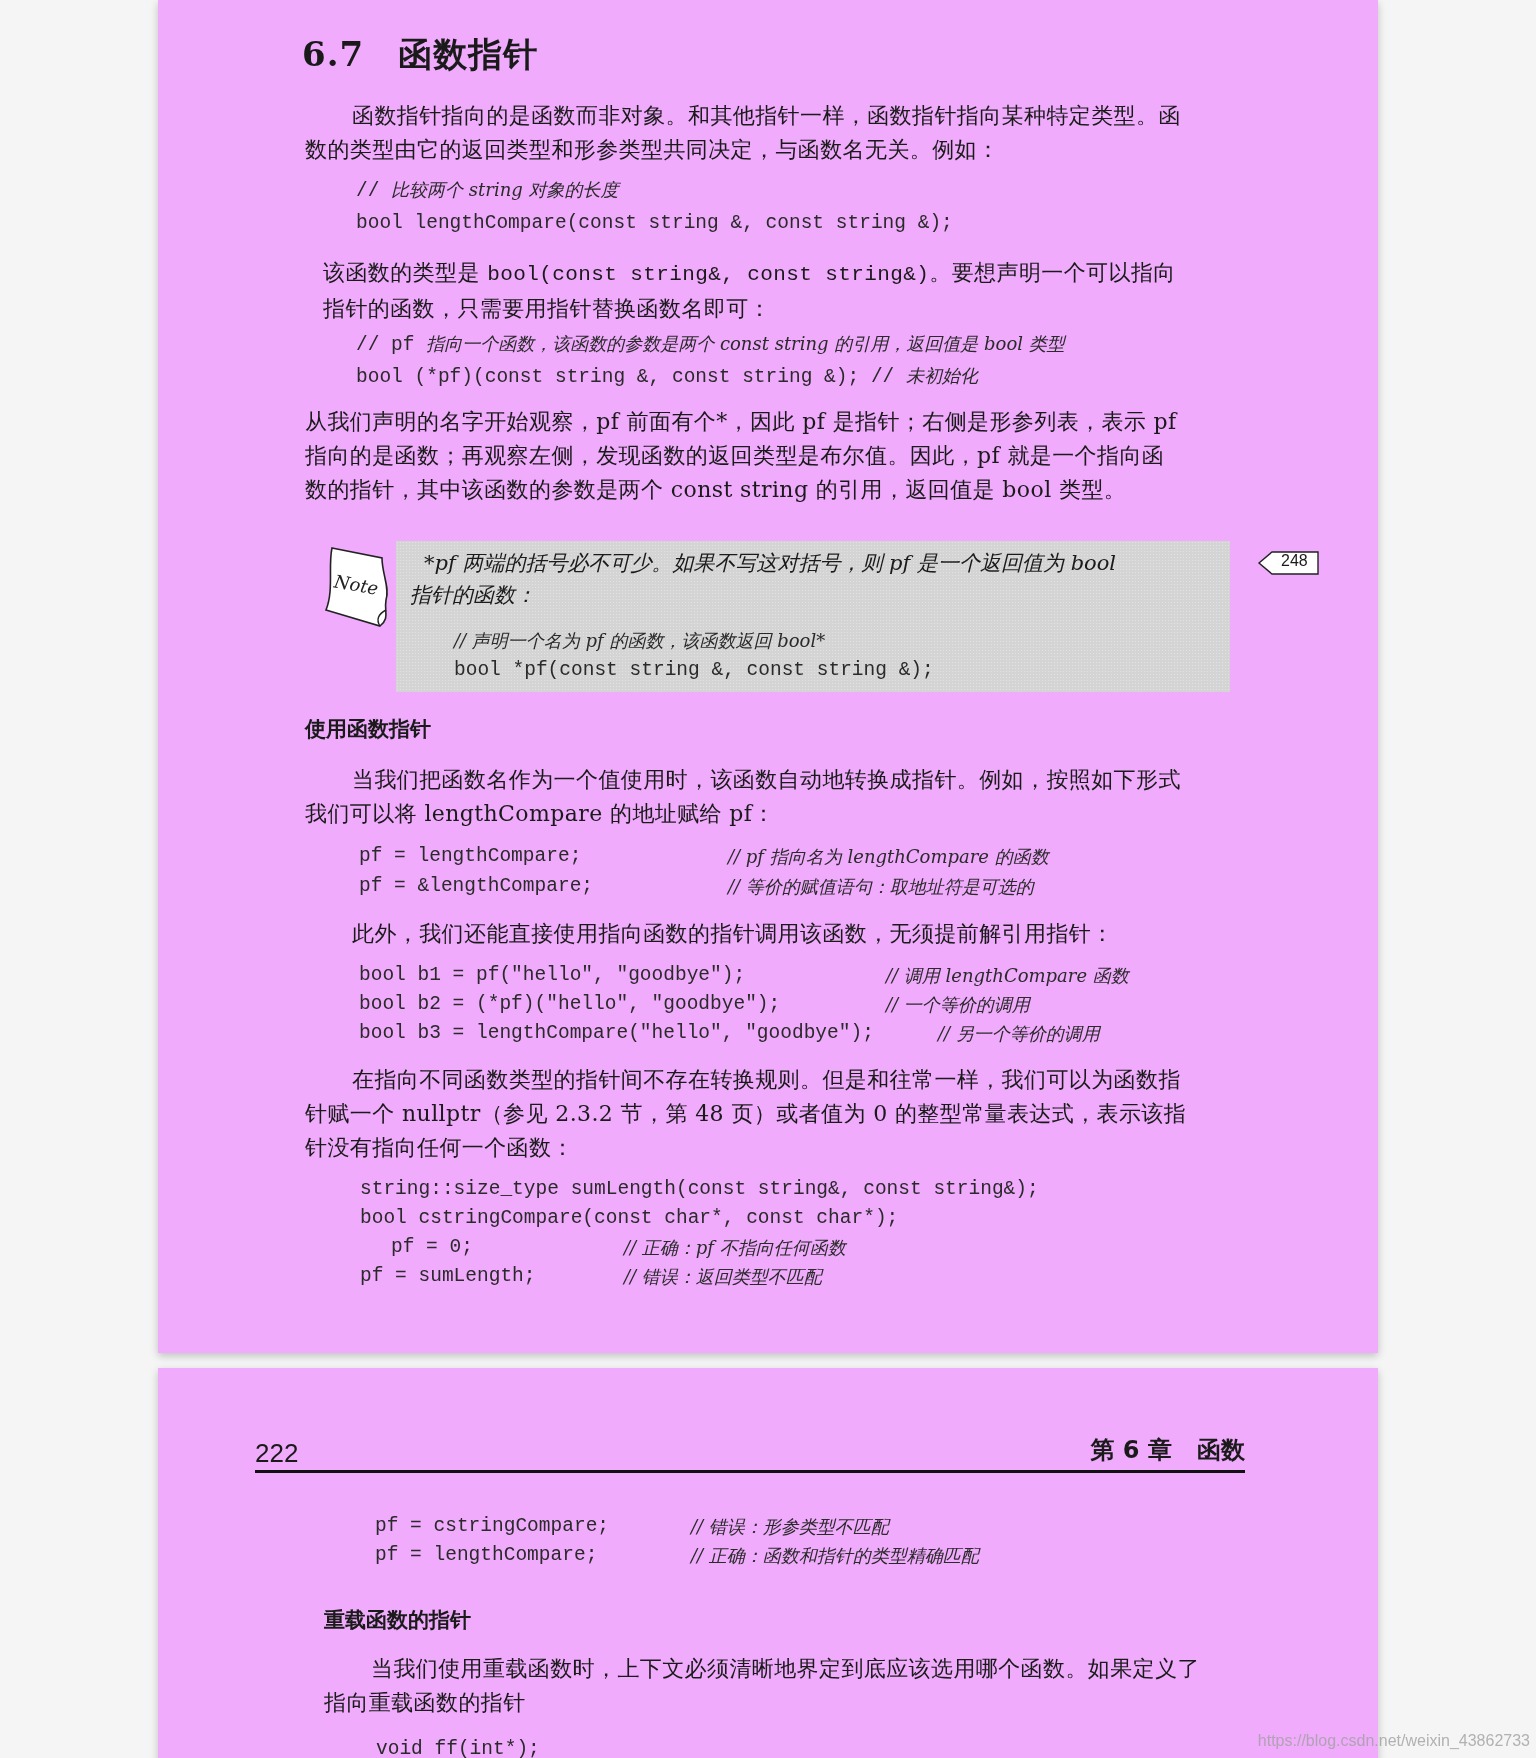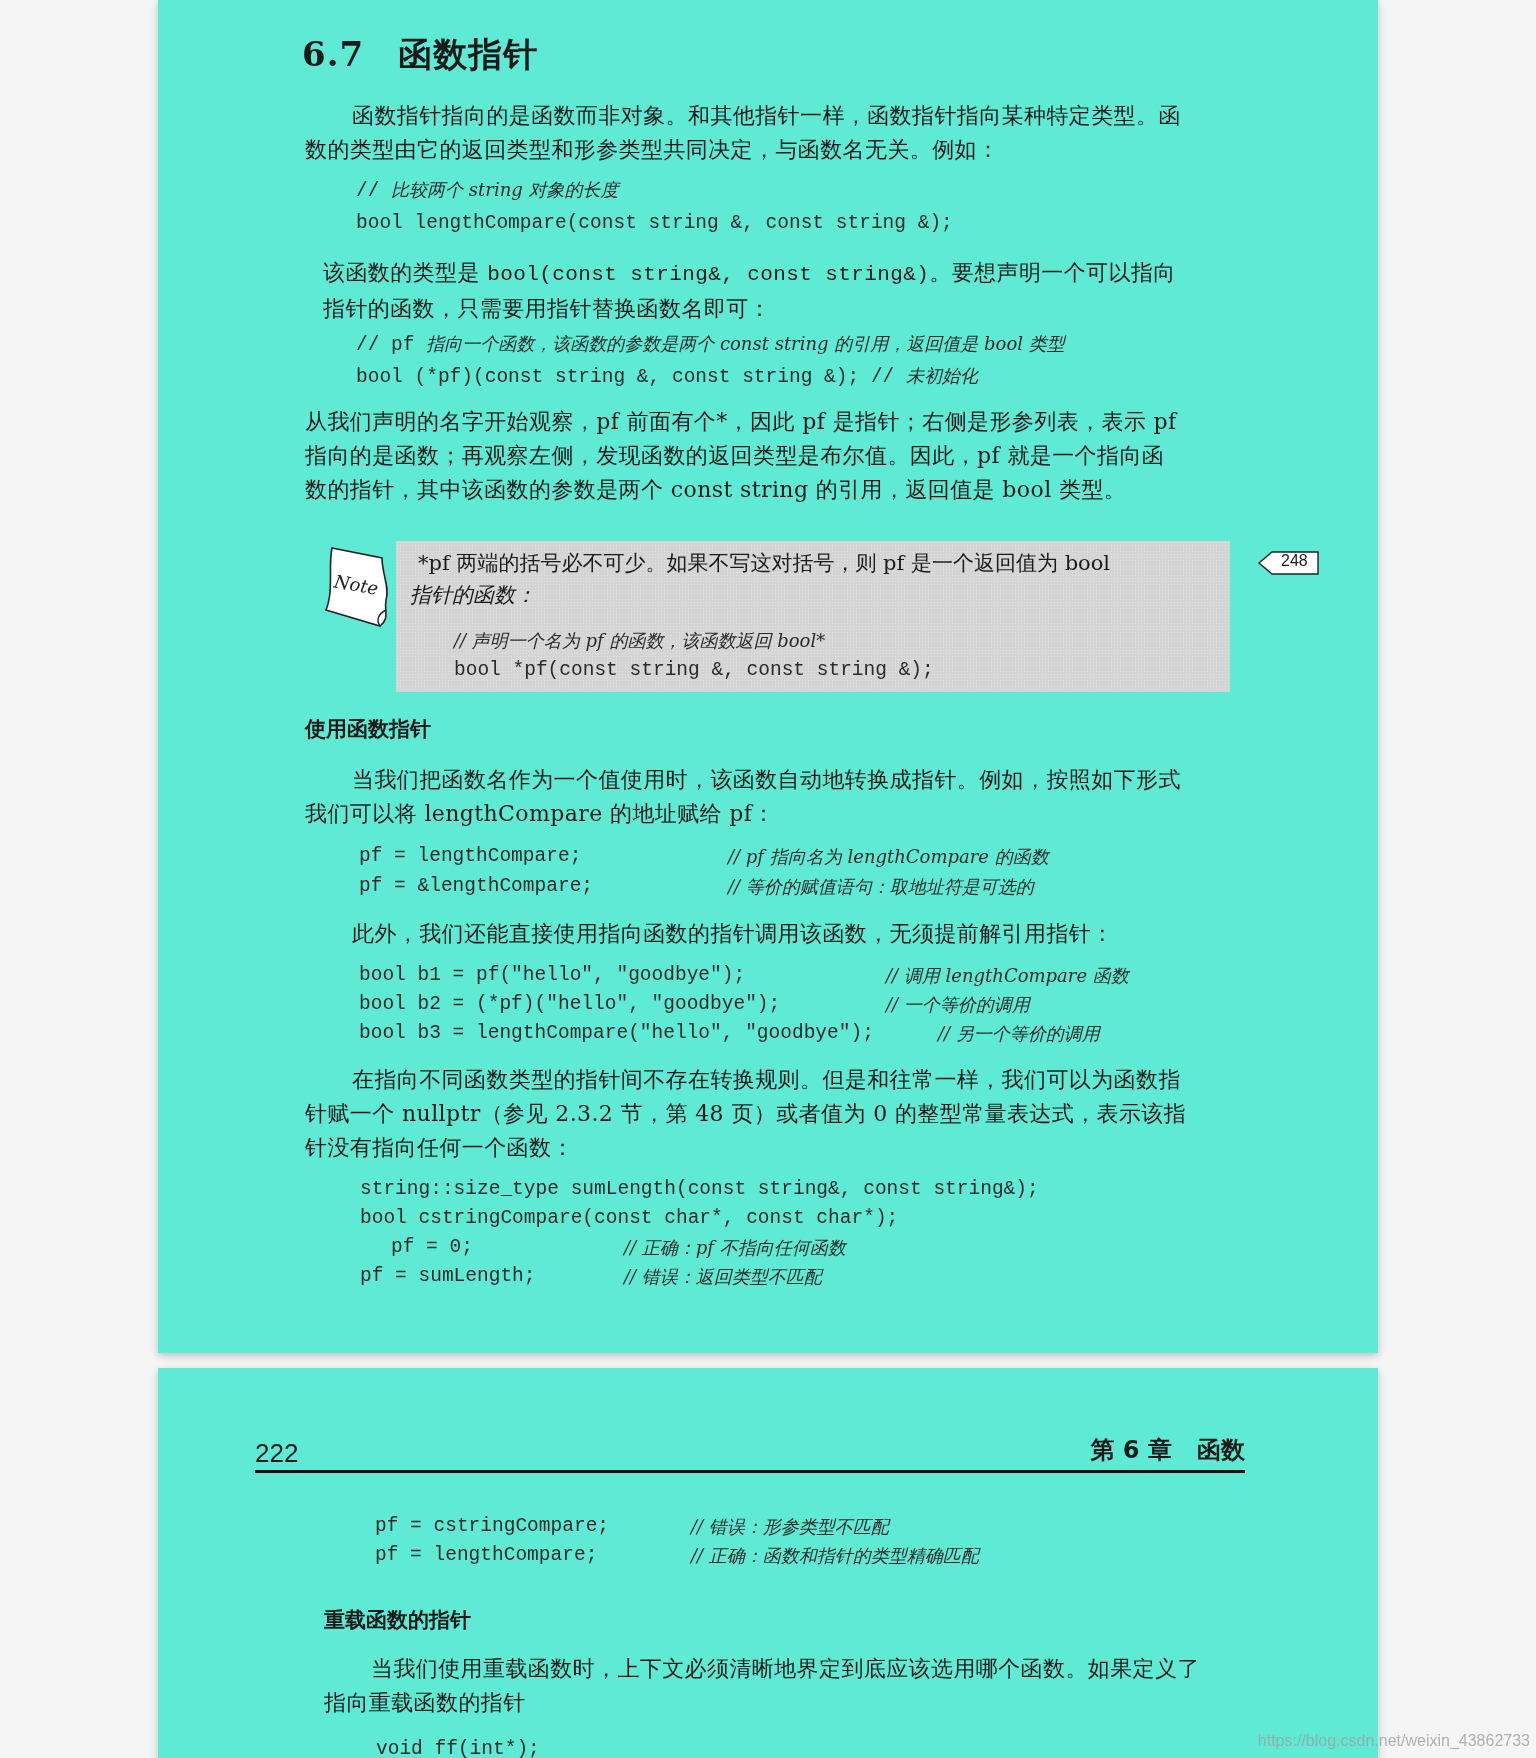--- a/index.html
+++ b/index.html
@@ -9,7 +9,7 @@
     font-family:"DejaVu Serif","Liberation Serif",serif; color:#1a1a1a;
   }
   .page {
-    position:absolute; left:158px; width:1220px; background:#5eead4;
+    position:absolute; left:158px; width:1220px; background:#f0abfc;
     box-shadow:0 3px 8px rgba(0,0,0,0.22);
   }
   #page1 { top:0; height:1353px; }

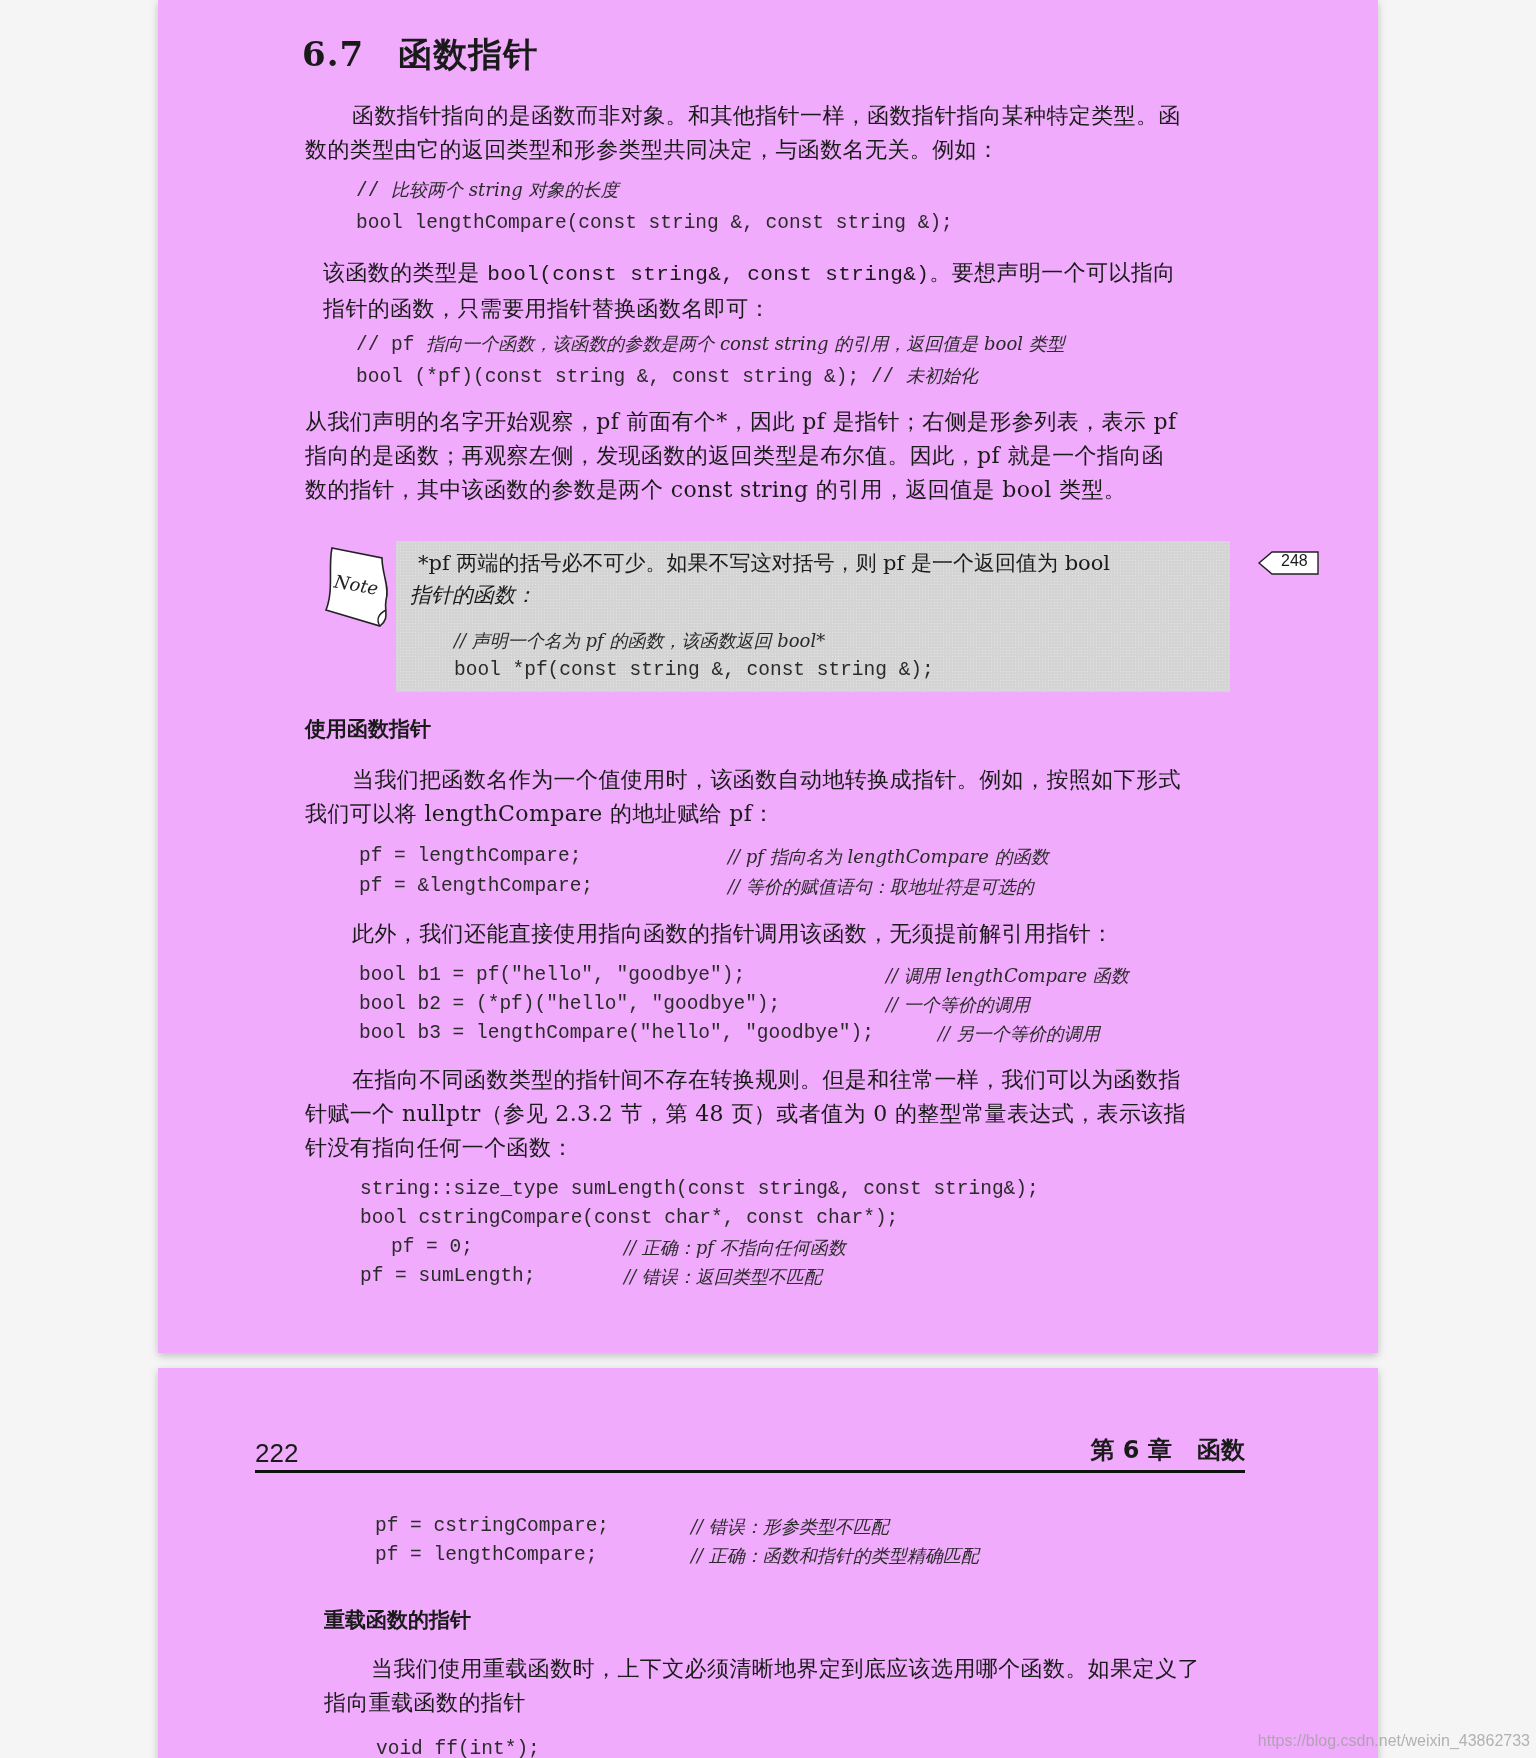--- a/index.html
+++ b/index.html
@@ -78,7 +78,7 @@
     <text x="14" y="46" font-family="DejaVu Serif, serif" font-style="italic" font-size="18" fill="#222" transform="rotate(10 30 40)">Note</text>
   </svg>
   <div class="note-box">
-    <div class="abs" style="left:22px; top:6px; font-size:21px; line-height:32px; ">*pf 两端的括号必不可少。如果不写这对括号，则 pf 是一个返回值为 bool</div>
+    <div class="abs" style="left:28px; top:6px; font-size:21px; line-height:32px; font-style:italic;">*pf 两端的括号必不可少。如果不写这对括号，则 pf 是一个返回值为 bool</div>
     <div class="abs" style="left:14px; top:38px; font-size:21px; line-height:32px; font-style:italic;">指针的函数：</div>
     <div class="codeline" style="left:58px; top:88px;"><span class="cmt">// 声明一个名为 pf 的函数，该函数返回 bool*</span></div>
     <div class="codeline" style="left:58px; top:118px;">bool *pf(const string &amp;, const string &amp;);</div>

